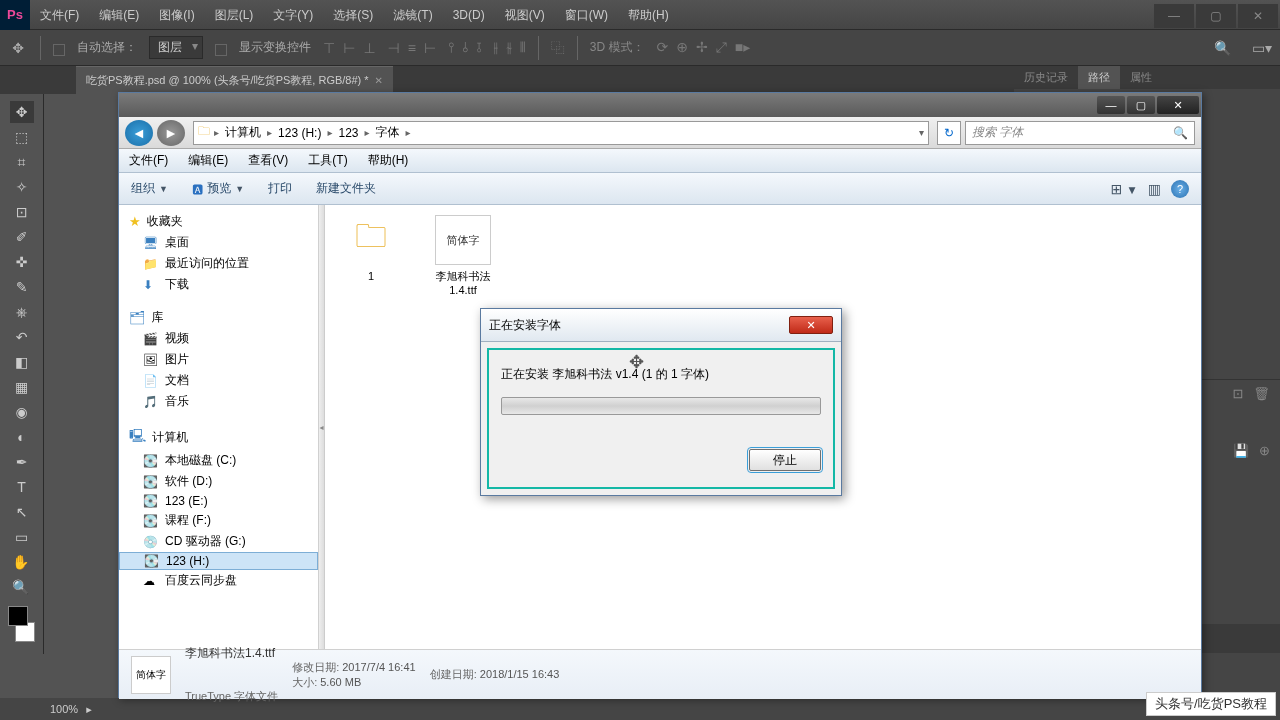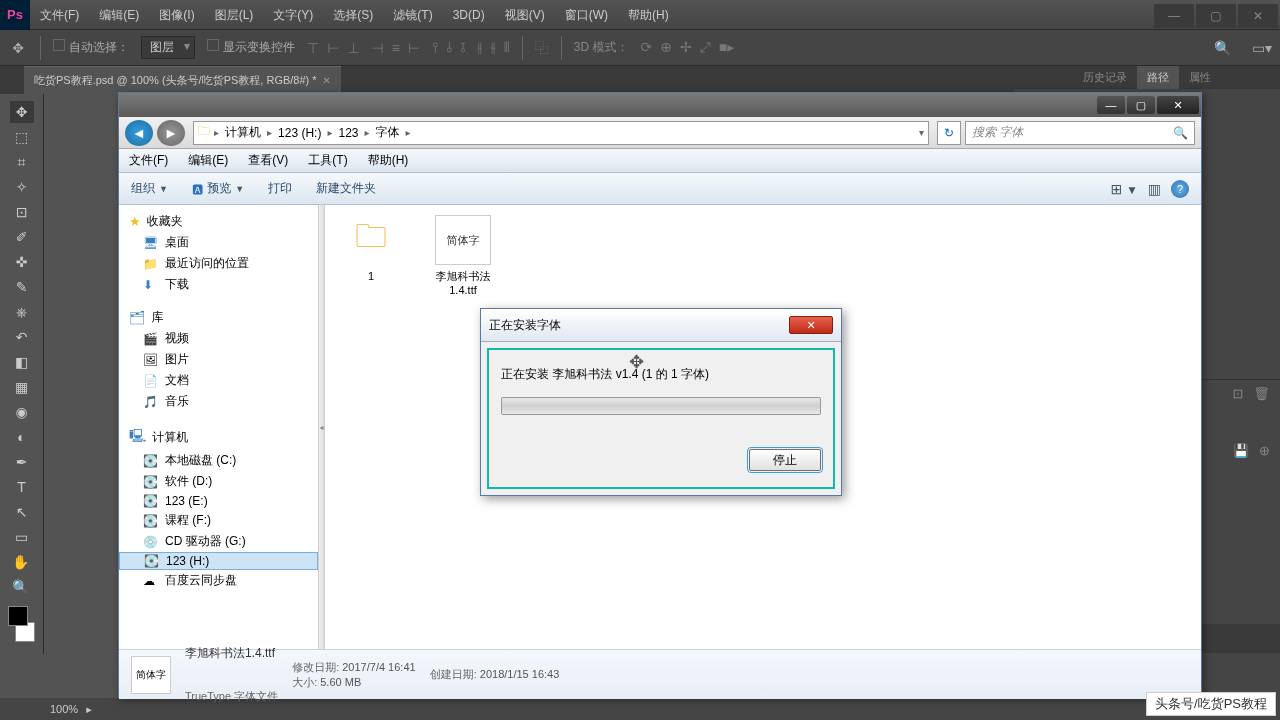--- a/index.html
+++ b/index.html
@@ -16,7 +16,7 @@
 
 .ps-options { height: 36px; background: #454545; display: flex; align-items: center; border-bottom: 1px solid #2a2a2a; padding: 0 8px; gap: 12px; }
 .ps-opt-icon { width: 20px; height: 20px; color: #aaa; font-size: 14px; display:flex;align-items:center;justify-content:center;}
-.ps-checkbox { display: flex; align-items: flex-start; gap: 4px; color: #aaa; font-size: 12px; }
+.ps-checkbox { display: flex; align-items: flex-end; gap: 12px; color: #aaa; font-size: 12px; }
 .ps-checkbox .box { width: 12px; height: 12px; border: 1px solid #666; }
 .ps-dropdown { background: #3a3a3a; border: 1px solid #2a2a2a; color: #ccc; font-size: 12px; padding: 2px 20px 2px 8px; position: relative; }
 .ps-dropdown::after { content: "▾"; position: absolute; right: 4px; color: #888; }

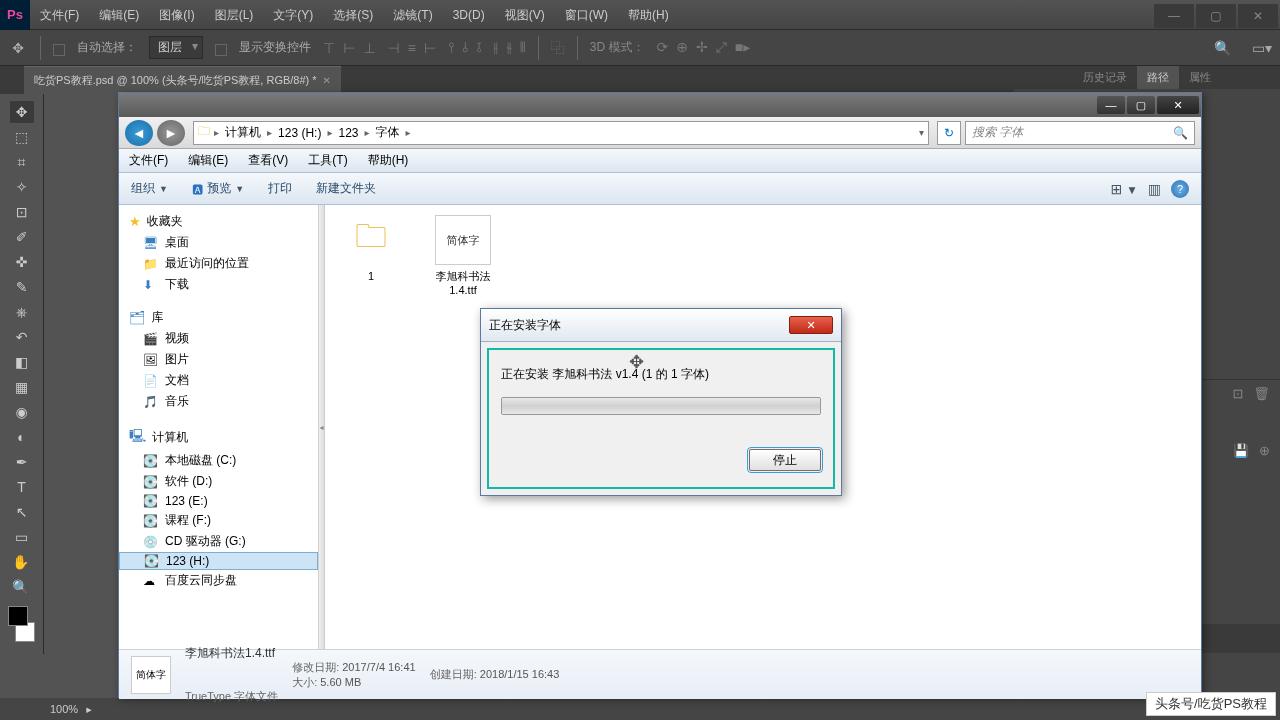--- a/index.html
+++ b/index.html
@@ -26,7 +26,7 @@
 .search-icon-right { margin-left:auto; color:#aaa; font-size:14px; padding-right:8px;}
 
 
-.ps-tabbar { height: 28px; background: #3a3a3a; display: flex; align-items: flex-end; padding-left: 24px; }
+.ps-tabbar { height: 28px; background: #3a3a3a; display: flex; align-items: flex-end; padding-left: 76px; }
 .ps-tab { background: #535353; color: #ccc; font-size: 11px; padding: 6px 10px; border-top: 1px solid #666; display:flex; align-items:center; gap:6px;}
 .ps-tab .x { color:#999; font-size:10px;}
 

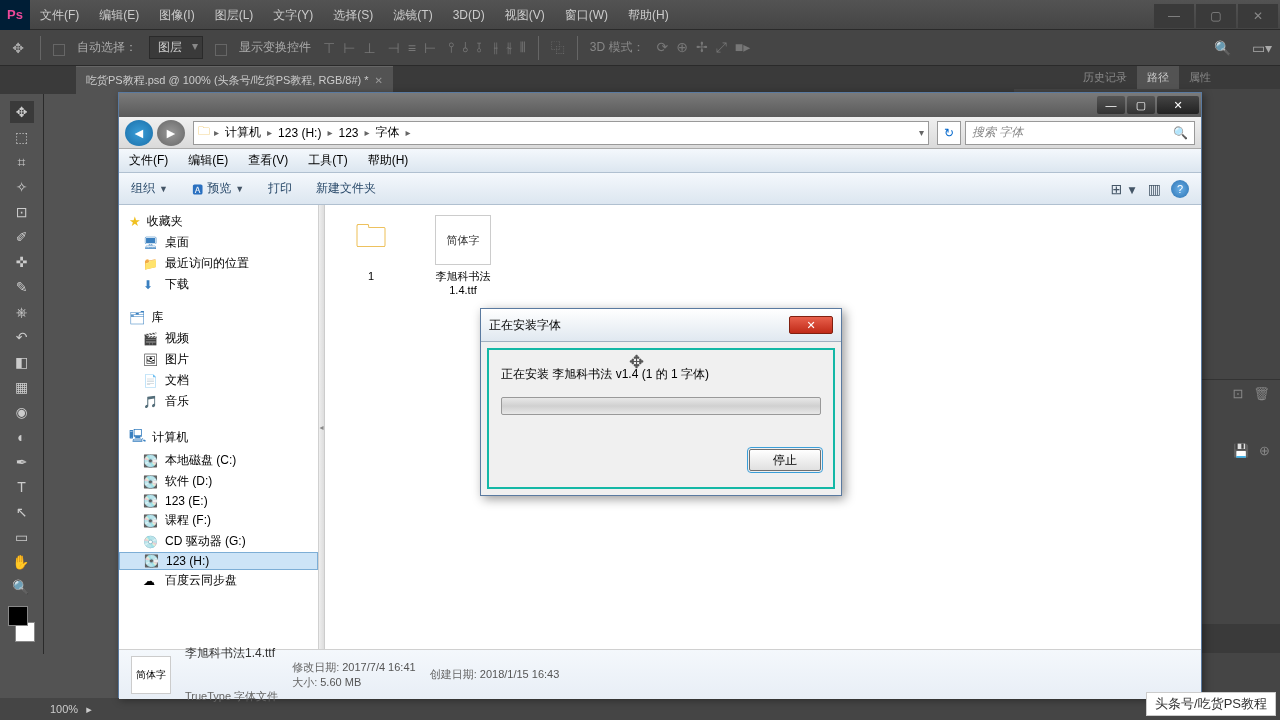--- a/index.html
+++ b/index.html
@@ -43,7 +43,7 @@
 
 
 .ps-right { position:absolute; right:0; top:66px; bottom:22px; width:266px; background:#454545; }
-.ps-right-tabs { display:flex; background:#3a3a3a; font-size:11px; color:#888;justify-content:center; }
+.ps-right-tabs { display:flex; background:#3a3a3a; font-size:11px; color:#888; }
 .ps-right-tabs span { padding:4px 10px; }
 .ps-right-tabs span.act { background:#535353; color:#ccc;}
 .ps-right-panel { padding:10px; color:#aaa; font-size:11px;}

